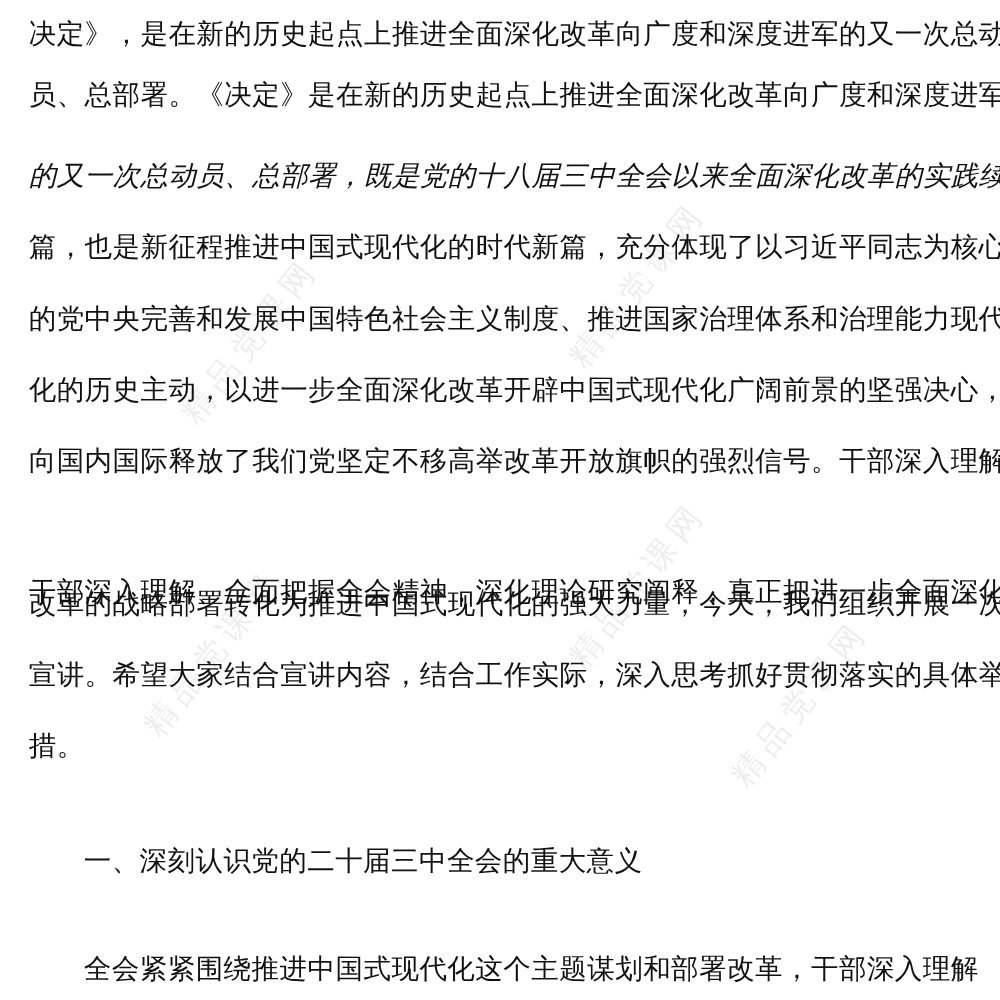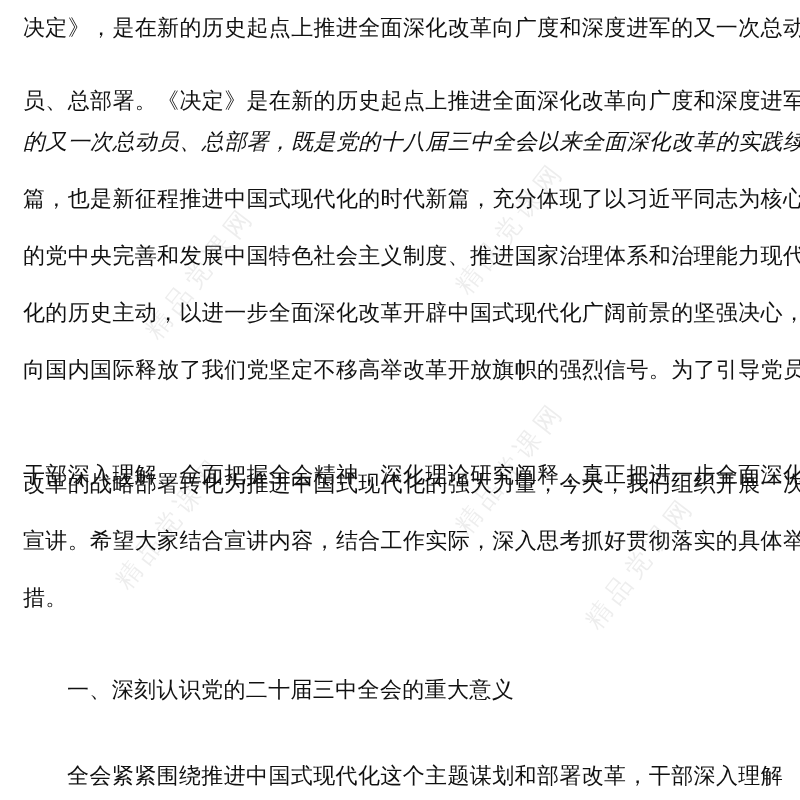--- a/index.html
+++ b/index.html
@@ -68,7 +68,7 @@
 
   <div>
     <div class="line" style="top:13px;">决定》，是在新的历史起点上推进全面深化改革向广度和深度进军的又一次总动</div>
-    <div class="line" style="top:86px;">员、总部署。《决定》是在新的历史起点上推进全面深化改革向广度和深度进军</div>
+    <div class="line" style="top:62px;">员、总部署。《决定》是在新的历史起点上推进全面深化改革向广度和深度进军</div>
     <div class="line" style="top:127px;font-style:italic;">的又一次总动员、总部署，既是党的十八届三中全会以来全面深化改革的实践续</div>
     <div class="line" style="top:184px;">篇，也是新征程推进中国式现代化的时代新篇，充分体现了以习近平同志为核心</div>
     <div class="line" style="top:241px;">的党中央完善和发展中国特色社会主义制度、推进国家治理体系和治理能力现代</div>

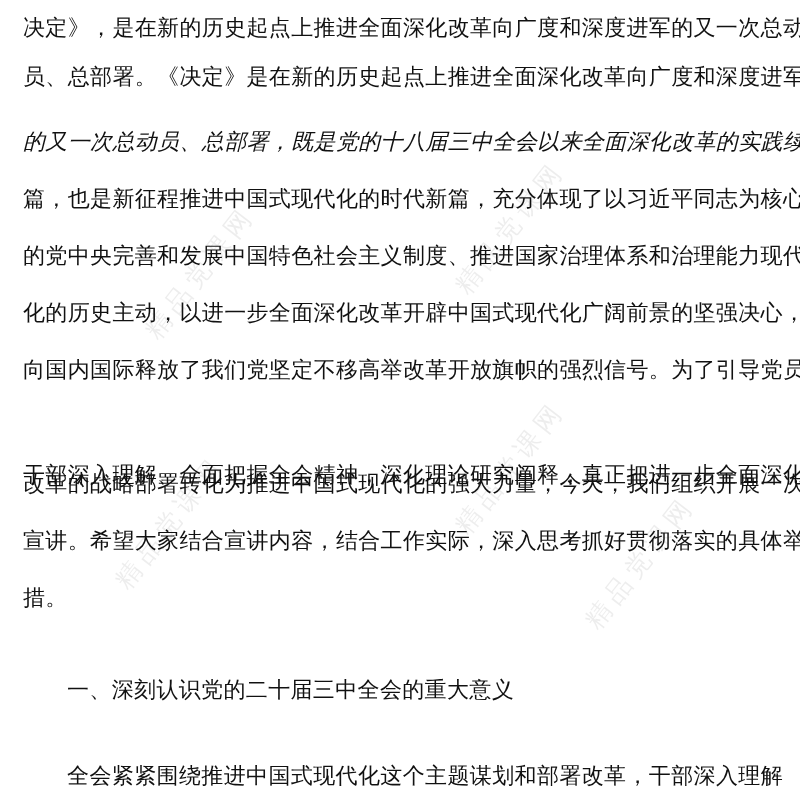--- a/index.html
+++ b/index.html
@@ -73,7 +73,7 @@
     <div class="line" style="top:184px;">篇，也是新征程推进中国式现代化的时代新篇，充分体现了以习近平同志为核心</div>
     <div class="line" style="top:241px;">的党中央完善和发展中国特色社会主义制度、推进国家治理体系和治理能力现代</div>
     <div class="line" style="top:298px;">化的历史主动，以进一步全面深化改革开辟中国式现代化广阔前景的坚强决心，</div>
-    <div class="line" style="top:355px;">向国内国际释放了我们党坚定不移高举改革开放旗帜的强烈信号。为了引导党员</div>
+    <div class="line" style="top:355px;">向国内国际释放了我们党坚定不移高举改革开放旗帜的强烈信号。干部深入理解</div>
     <div class="line" style="top:412px;margin-top:48px;">干部深入理解、全面把握全会精神，深化理论研究阐释，真正把进一步全面深化</div>
     <div class="line" style="top:469px;">改革的战略部署转化为推进中国式现代化的强大力量，今天，我们组织开展一次</div>
     <div class="line" style="top:526px;">宣讲。希望大家结合宣讲内容，结合工作实际，深入思考抓好贯彻落实的具体举</div>

